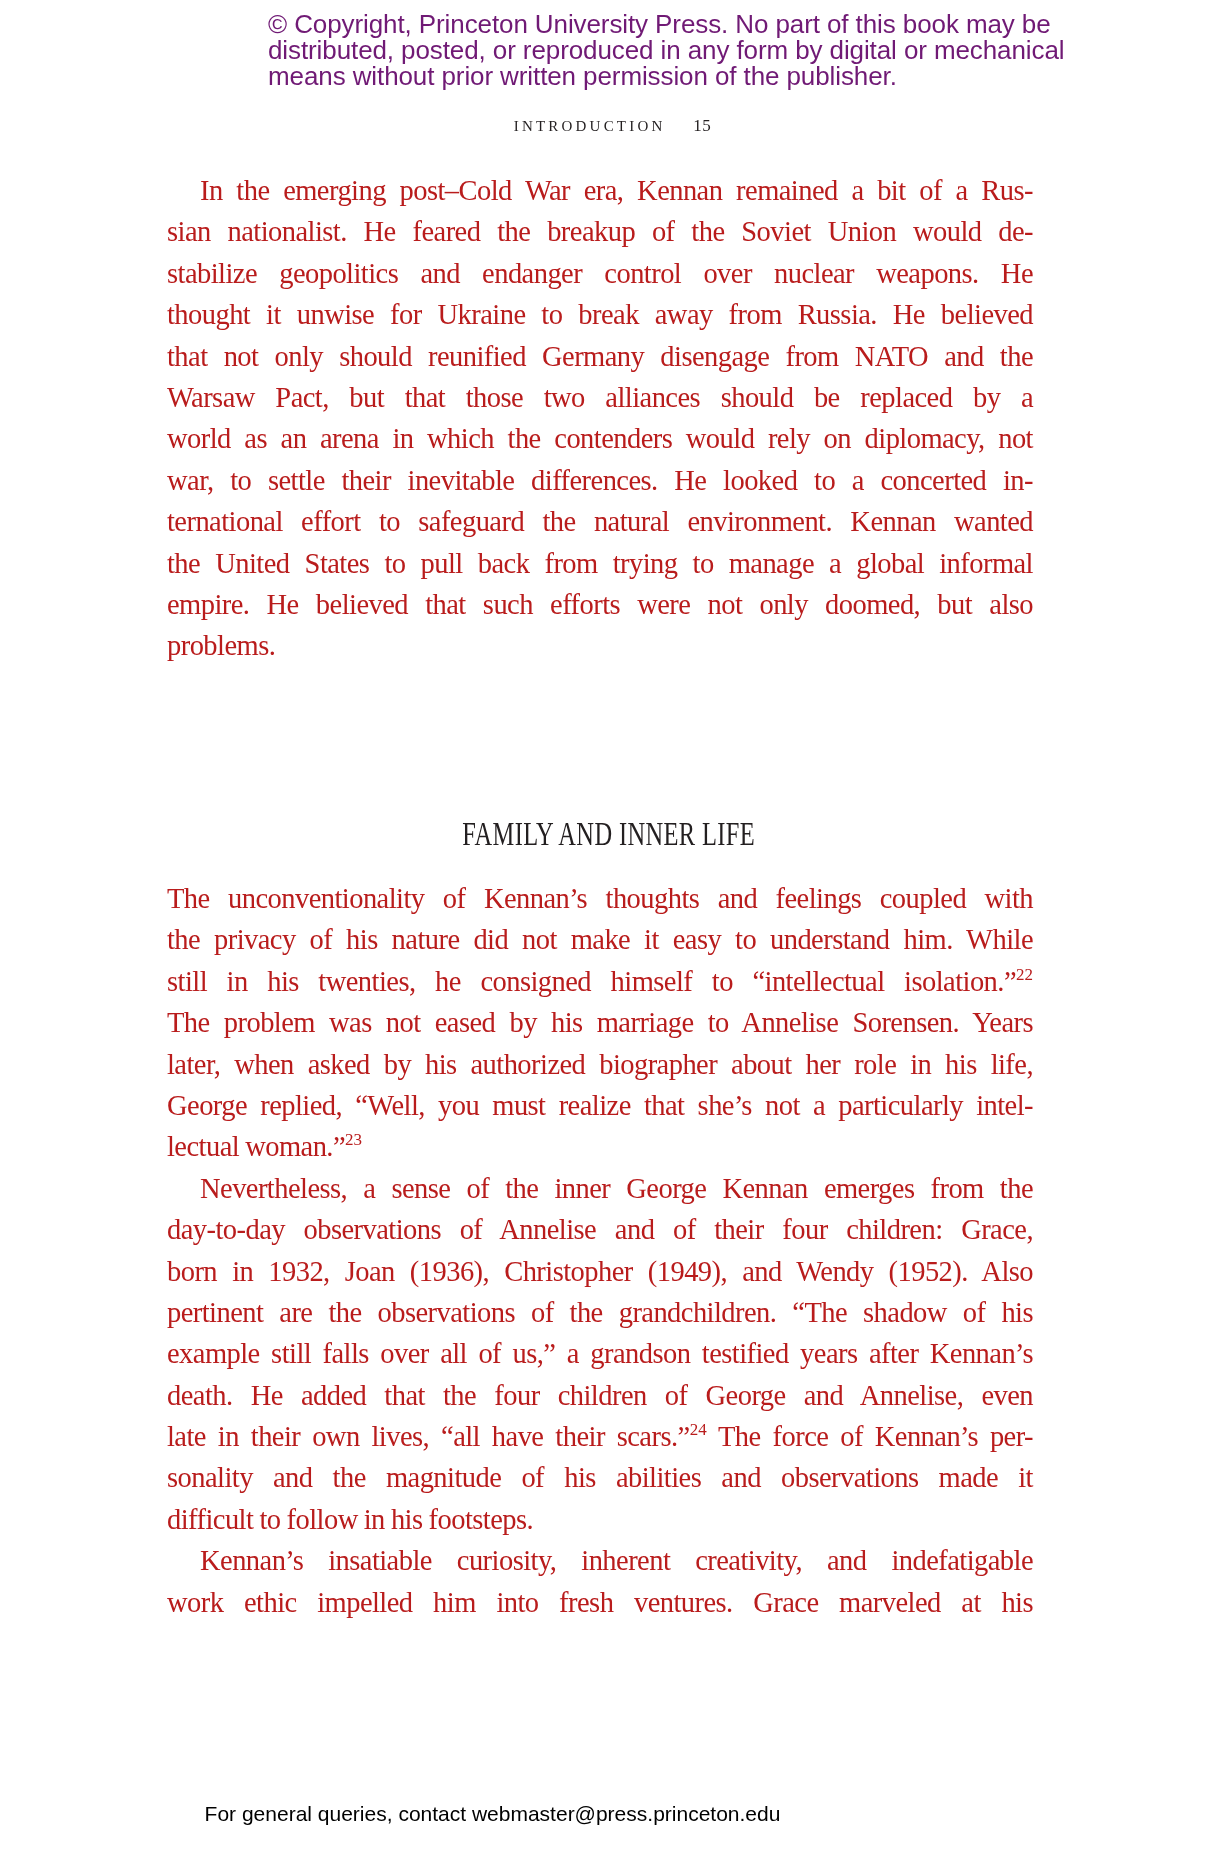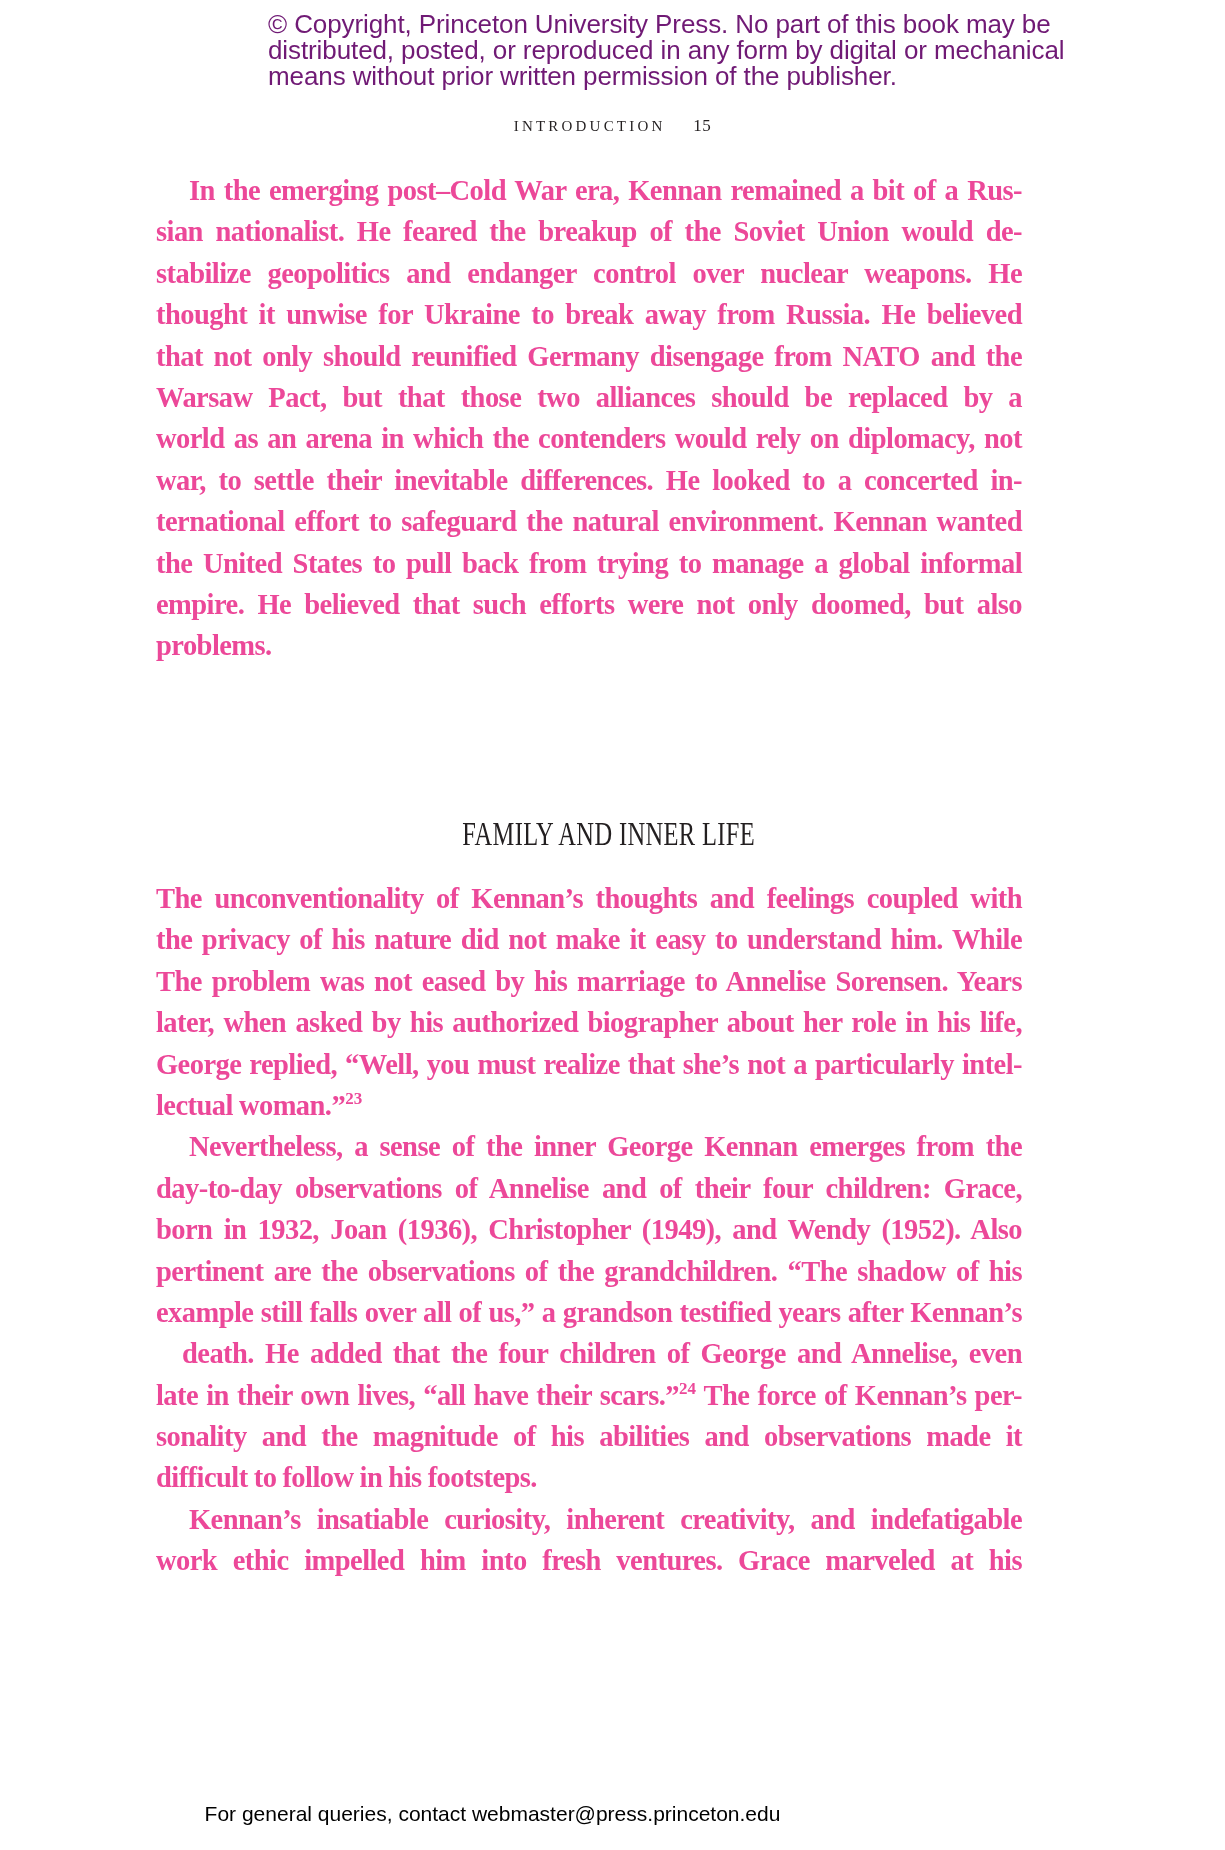--- a/index.html
+++ b/index.html
@@ -53,14 +53,13 @@
 
   .body-text {
     position: absolute;
-    left: 156px;
+    left: 167px;
     width: 866px;
     font-family: "Liberation Serif", serif;
     font-size: 28.5px;
-    color: #ec4899;
+    color: #b91c1c;
     letter-spacing: -0.55px;
     word-spacing: -0.5px;
-    font-weight: bold;
   }
   .body-text.block1 { top: 170px; }
   .body-text.block2 { top: 878px; }

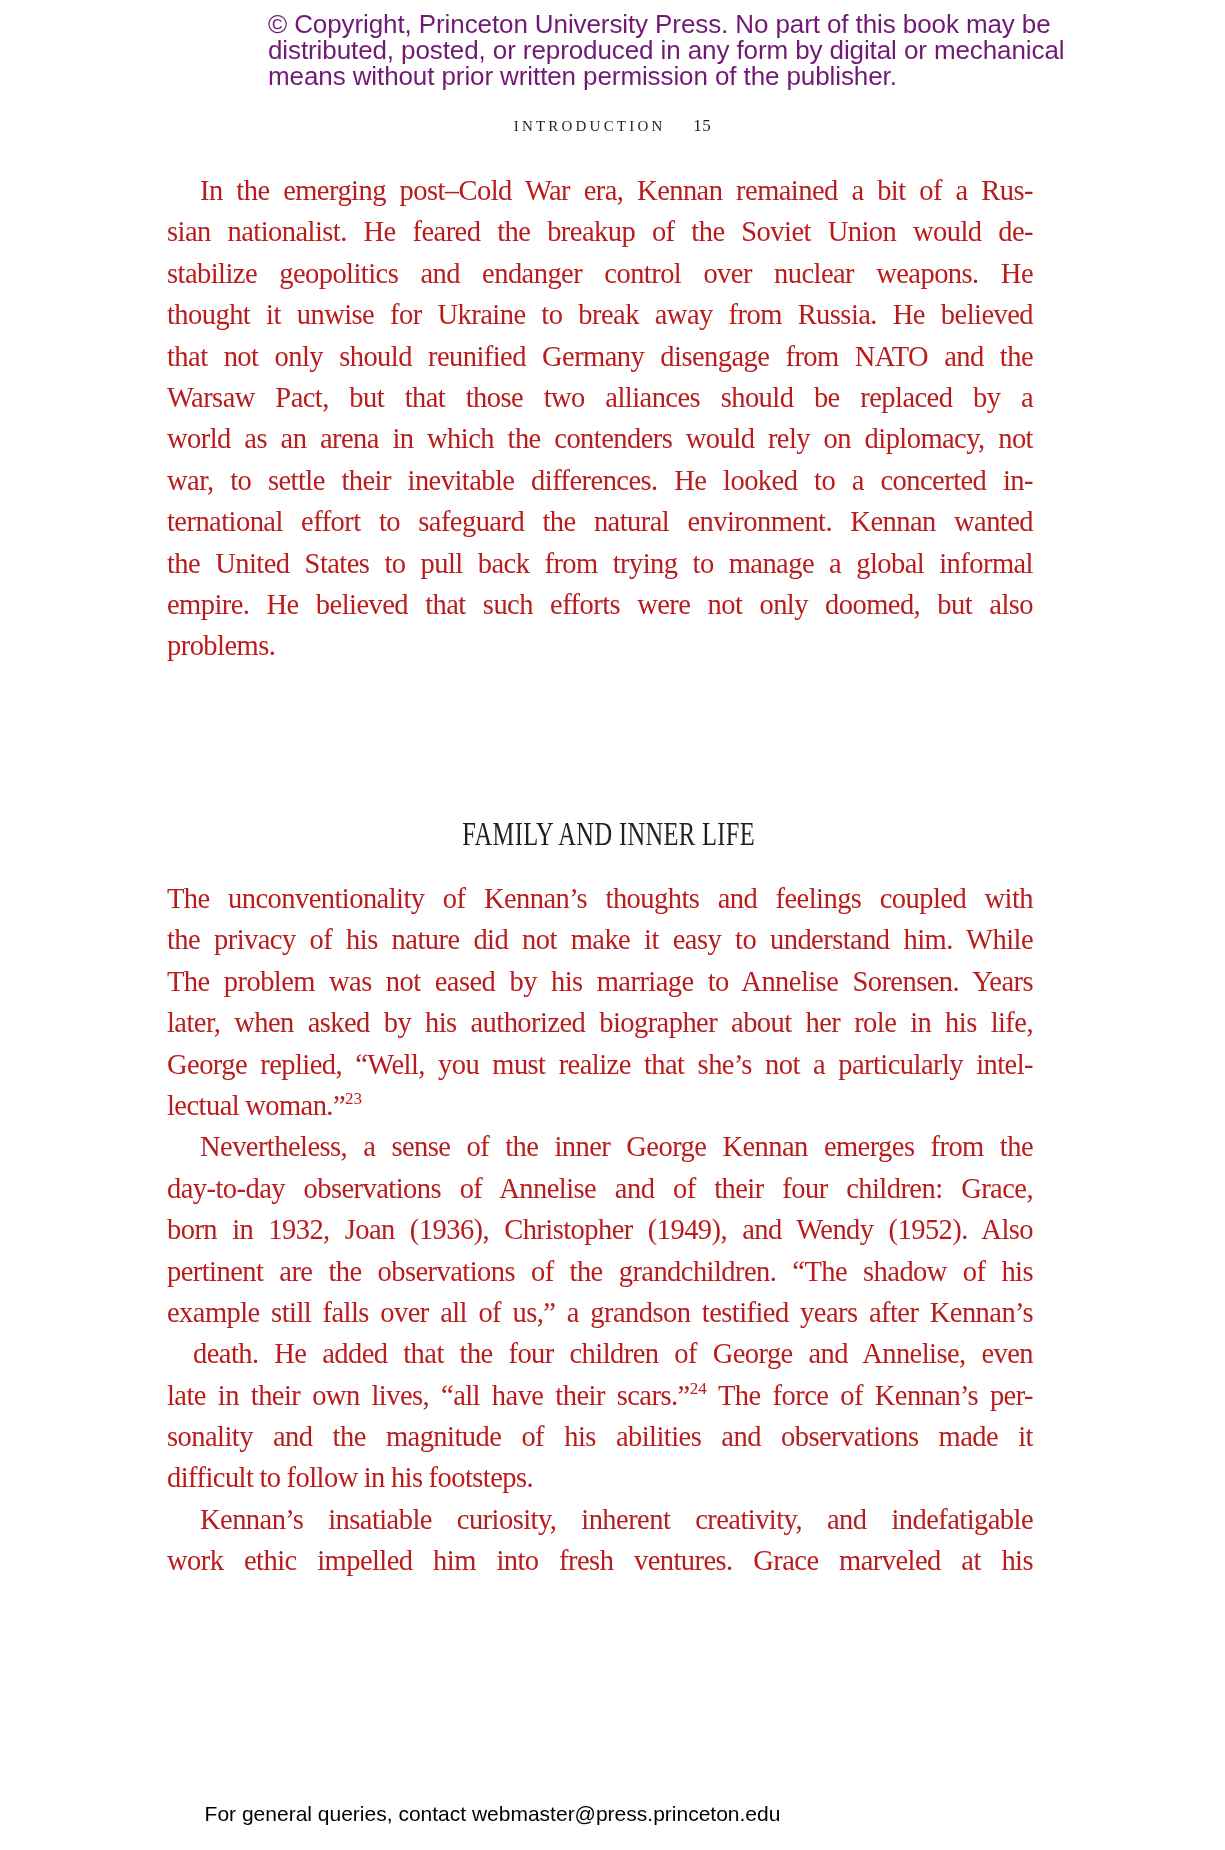--- a/index.html
+++ b/index.html
@@ -151,6 +151,7 @@
     <div class="paragraph">
       <span class="line" style="white-space: normal; word-break: keep-all;"><span>The unconventionality of Kennan’s thoughts and feelings coupled with</span></span>
       <span class="line" style="white-space: normal; word-break: keep-all;"><span>the privacy of his nature did not make it easy to understand him. While</span></span>
+      <span class="line" style="white-space: normal; word-break: keep-all;"><span>still in his twenties, he consigned himself to “intellectual isolation.”</span><sup>22</sup></span>
       <span class="line" style="white-space: normal; word-break: keep-all;"><span>The problem was not eased by his marriage to Annelise Sorensen. Years</span></span>
       <span class="line" style="white-space: normal; word-break: keep-all;"><span>later, when asked by his authorized biographer about her role in his life,</span></span>
       <span class="line" style="white-space: normal; word-break: keep-all;"><span>George replied, “Well, you must realize that she’s not a particularly intel-</span></span>

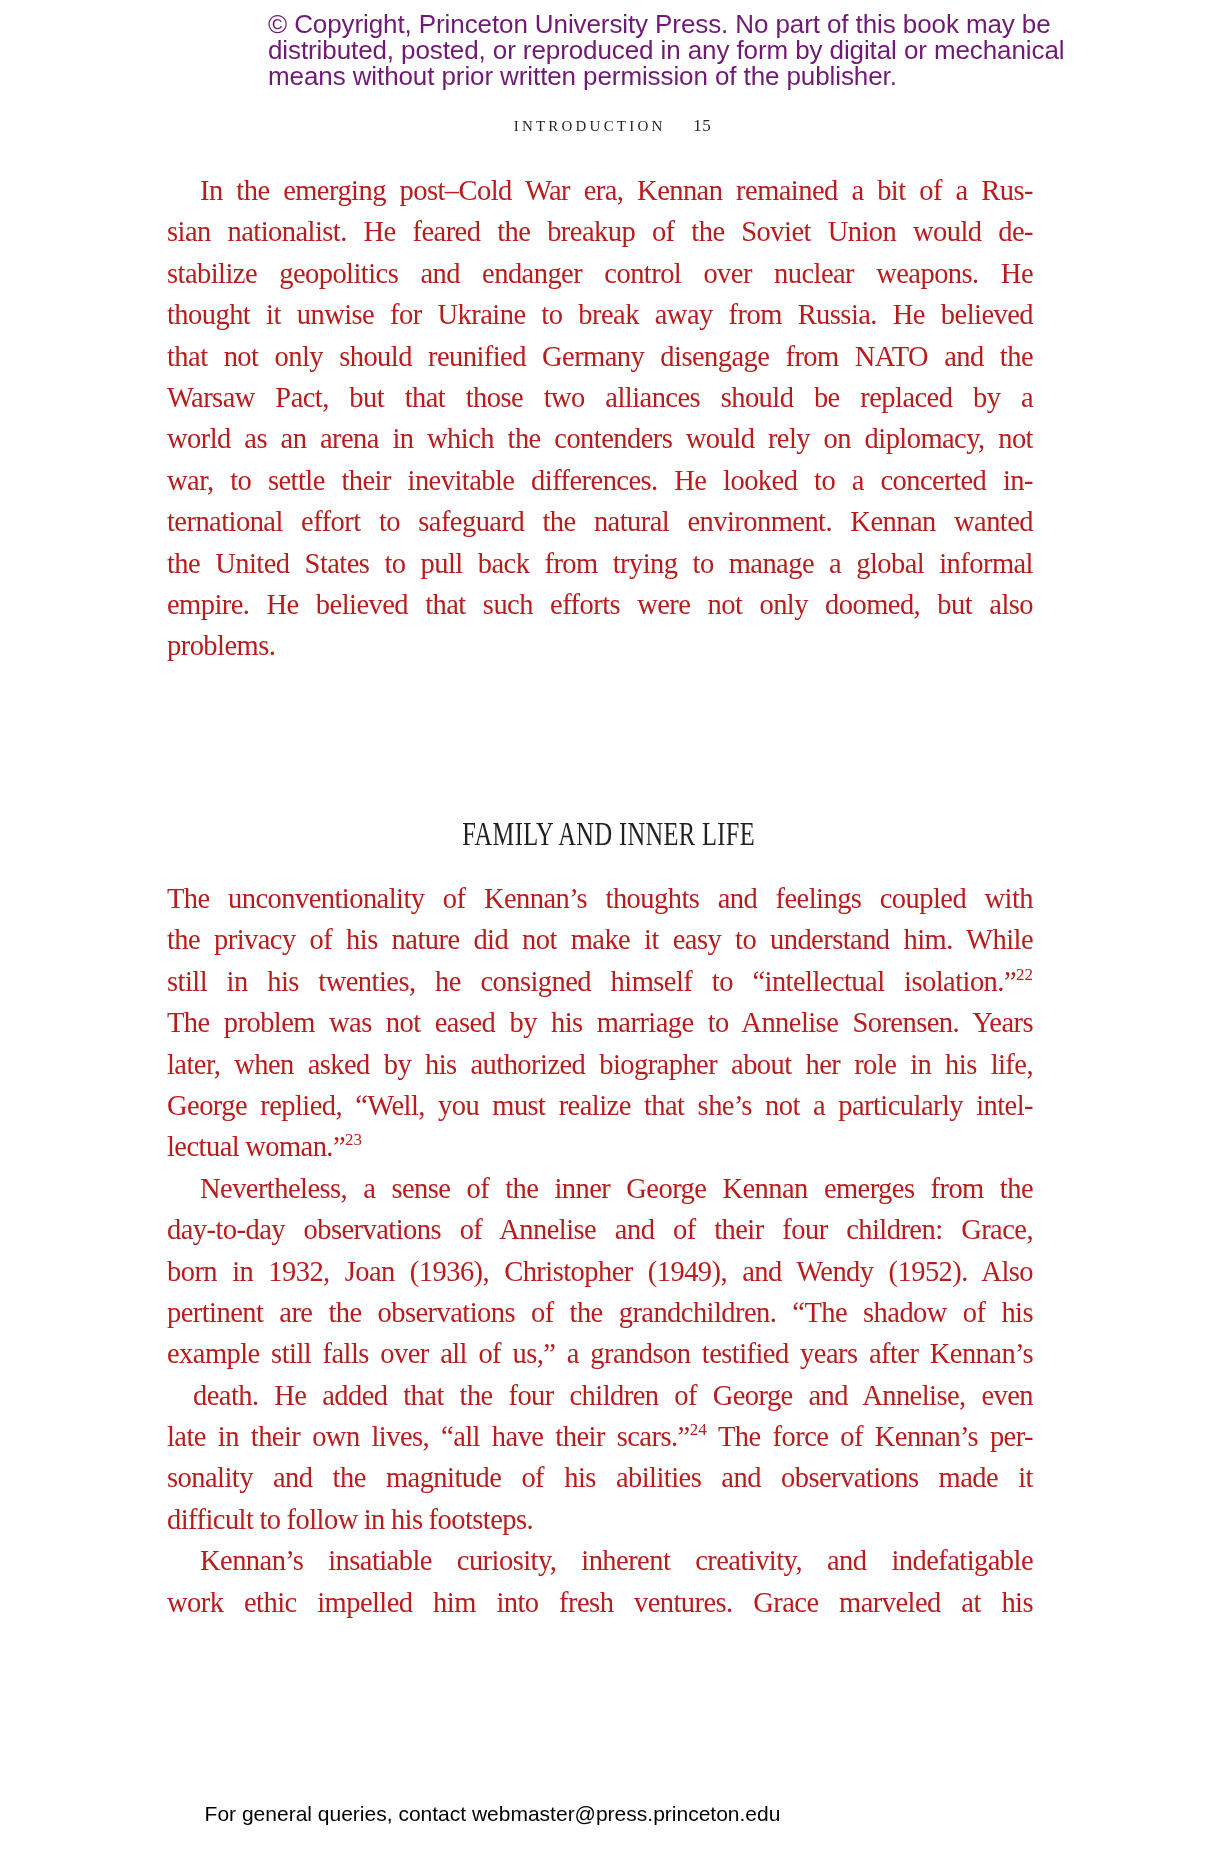--- a/index.html
+++ b/index.html
@@ -163,7 +163,7 @@
       <span class="line" style="white-space: normal; word-break: keep-all;"><span>born in 1932, Joan (1936), Christopher (1949), and Wendy (1952). Also</span></span>
       <span class="line" style="white-space: normal; word-break: keep-all;"><span>pertinent are the observations of the grandchildren. “The shadow of his</span></span>
       <span class="line" style="white-space: normal; word-break: keep-all;"><span>example still falls over all of us,” a grandson testified years after Kennan’s</span></span>
-      <span class="line" style="white-space: normal; word-break: keep-all; margin-left: 26px;"><span>death. He added that the four children of George and Annelise, even</span></span>
+      <span class="line" style="white-space: normal; word-break: keep-all;"><span>death. He added that the four children of George and Annelise, even</span></span>
       <span class="line" style="white-space: normal; word-break: keep-all;"><span>late in their own lives, “all have their scars.”</span><sup>24</sup><span> The force of Kennan’s per-</span></span>
       <span class="line" style="white-space: normal; word-break: keep-all;"><span>sonality and the magnitude of his abilities and observations made it</span></span>
       <span class="line last"><span>difficult to follow in his footsteps.</span></span>

